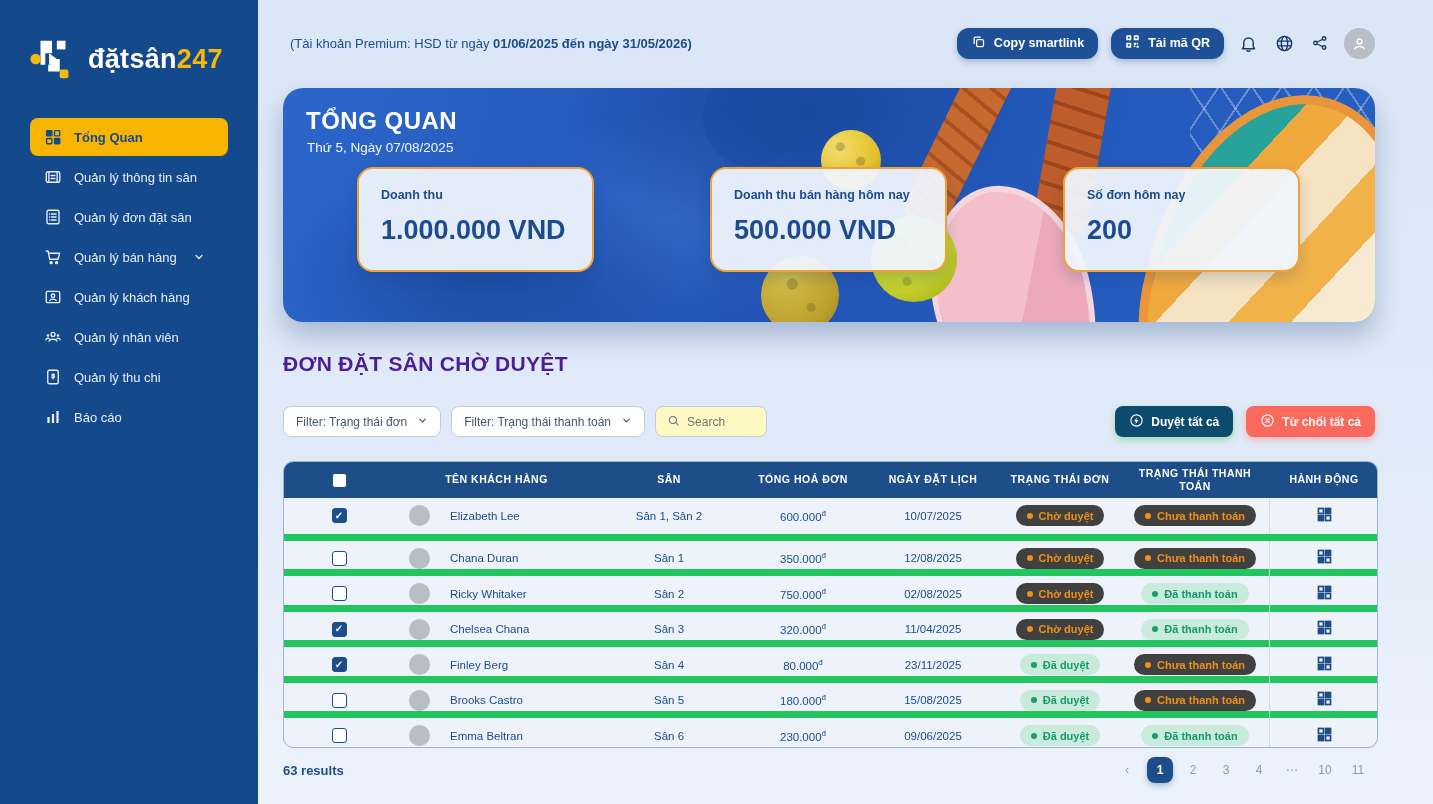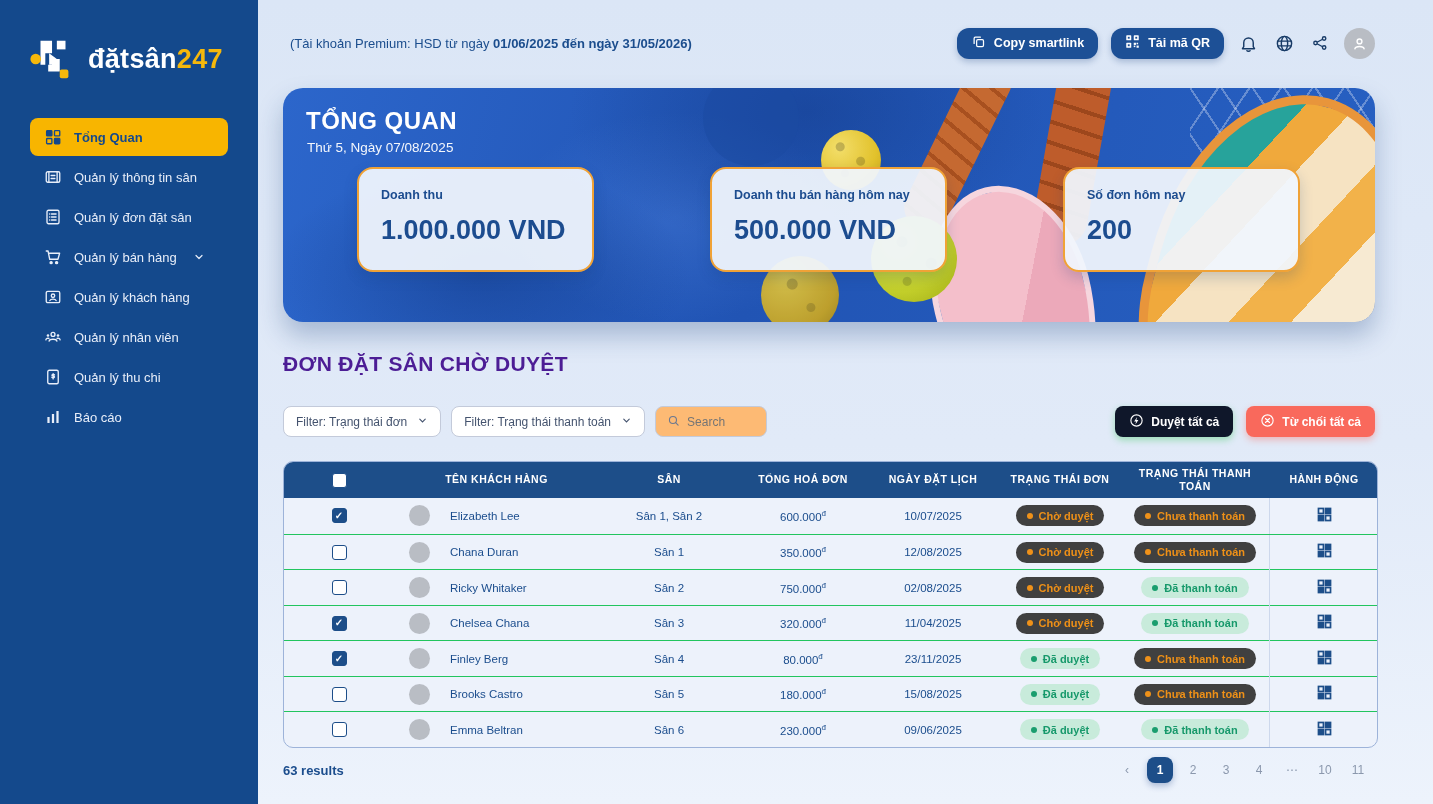--- a/index.html
+++ b/index.html
@@ -88,7 +88,7 @@
   .filter-row { position:absolute; left:25px; top:406px; width:1092px; display:flex; align-items:center; gap:10px; }
   .dd { height:31px; border:1px solid #C3CADA; border-radius:8px; background:#fff; display:flex;
     align-items:center; gap:10px; padding:0 12px; font-size:12px; color:#44536E; cursor:pointer; }
-  .search-box { height:31px; border:1px solid #C3CADA; border-radius:8px; background:#fdba74; display:flex;
+  .search-box { height:31px; border:1px solid #C3CADA; border-radius:8px; background:#fef9c3; display:flex;
     align-items:center; gap:7px; padding:0 11px; width:112px; color:#6B7890; }
   .search-box input { border:none; outline:none; width:70px; font-size:12px; font-family:inherit;
     color:#44536E; background:transparent; }

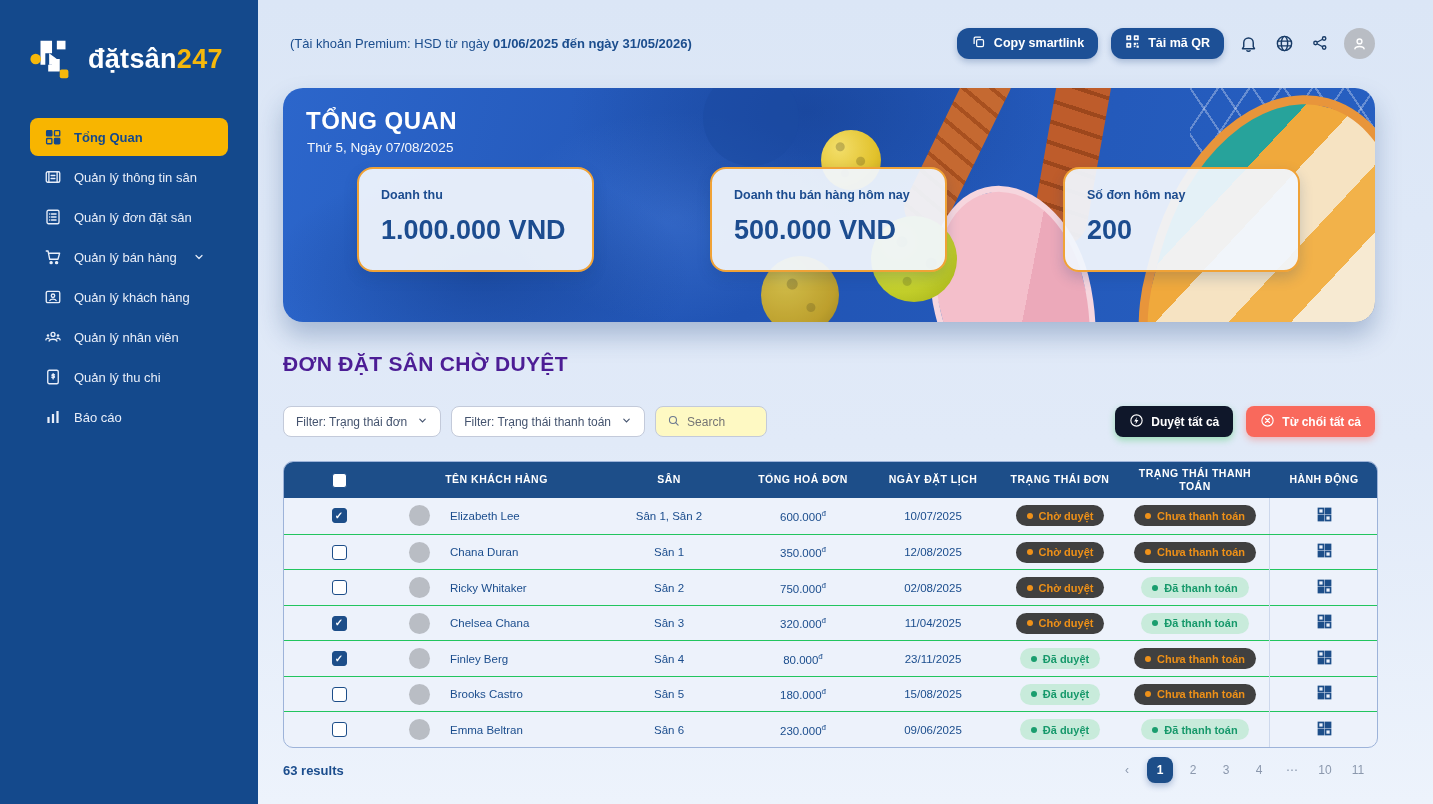--- a/index.html
+++ b/index.html
@@ -95,7 +95,7 @@
   .bulk { margin-left:auto; display:flex; gap:13px; }
   .btn-pill { display:inline-flex; align-items:center; gap:7px; border:none; border-radius:8px; height:31px;
     padding:0 14px; font-size:12px; font-weight:bold; color:#fff; font-family:inherit; cursor:pointer; }
-  .btn-green { background:#0f172a; box-shadow:0 3px 7px rgba(46,201,79,.4); }
+  .btn-green { background:#0c4a6e; box-shadow:0 3px 7px rgba(46,201,79,.4); }
   .btn-red { background:#F9695C; box-shadow:0 3px 7px rgba(249,105,92,.4); }
   
   .table { position:absolute; left:25px; top:461px; width:1095px; border:1px solid #9DB3D9;

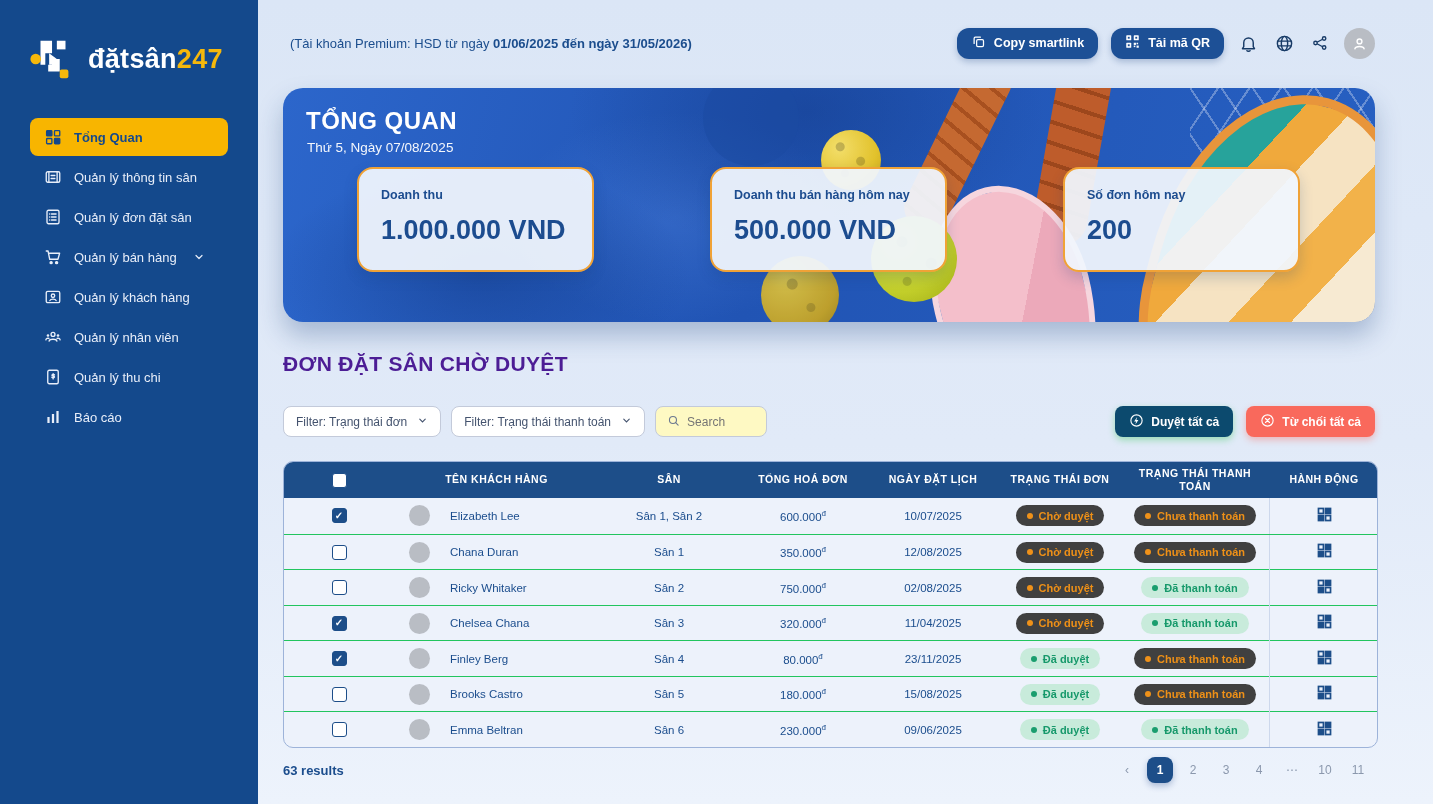--- a/index.html
+++ b/index.html
@@ -104,7 +104,7 @@
   .thead { background:#1D4E89; color:#fff; height:36px; }
   .th { font-size:10.5px; font-weight:bold; letter-spacing:.5px; text-align:center; line-height:1.25;
     padding:0 6px; text-transform:uppercase; }
-  .row { height:35.5px; border-top:1px solid #22c55e; font-size:11.5px; color:#1B4D8D; }
+  .row { height:35.5px; border-top:7px solid #22c55e; font-size:11.5px; color:#1B4D8D; }
   .row:first-of-type { border-top:none; }
   .td { text-align:center; }
   .td-name { display:flex; align-items:center; gap:20px; padding-left:15px; text-align:left; }

